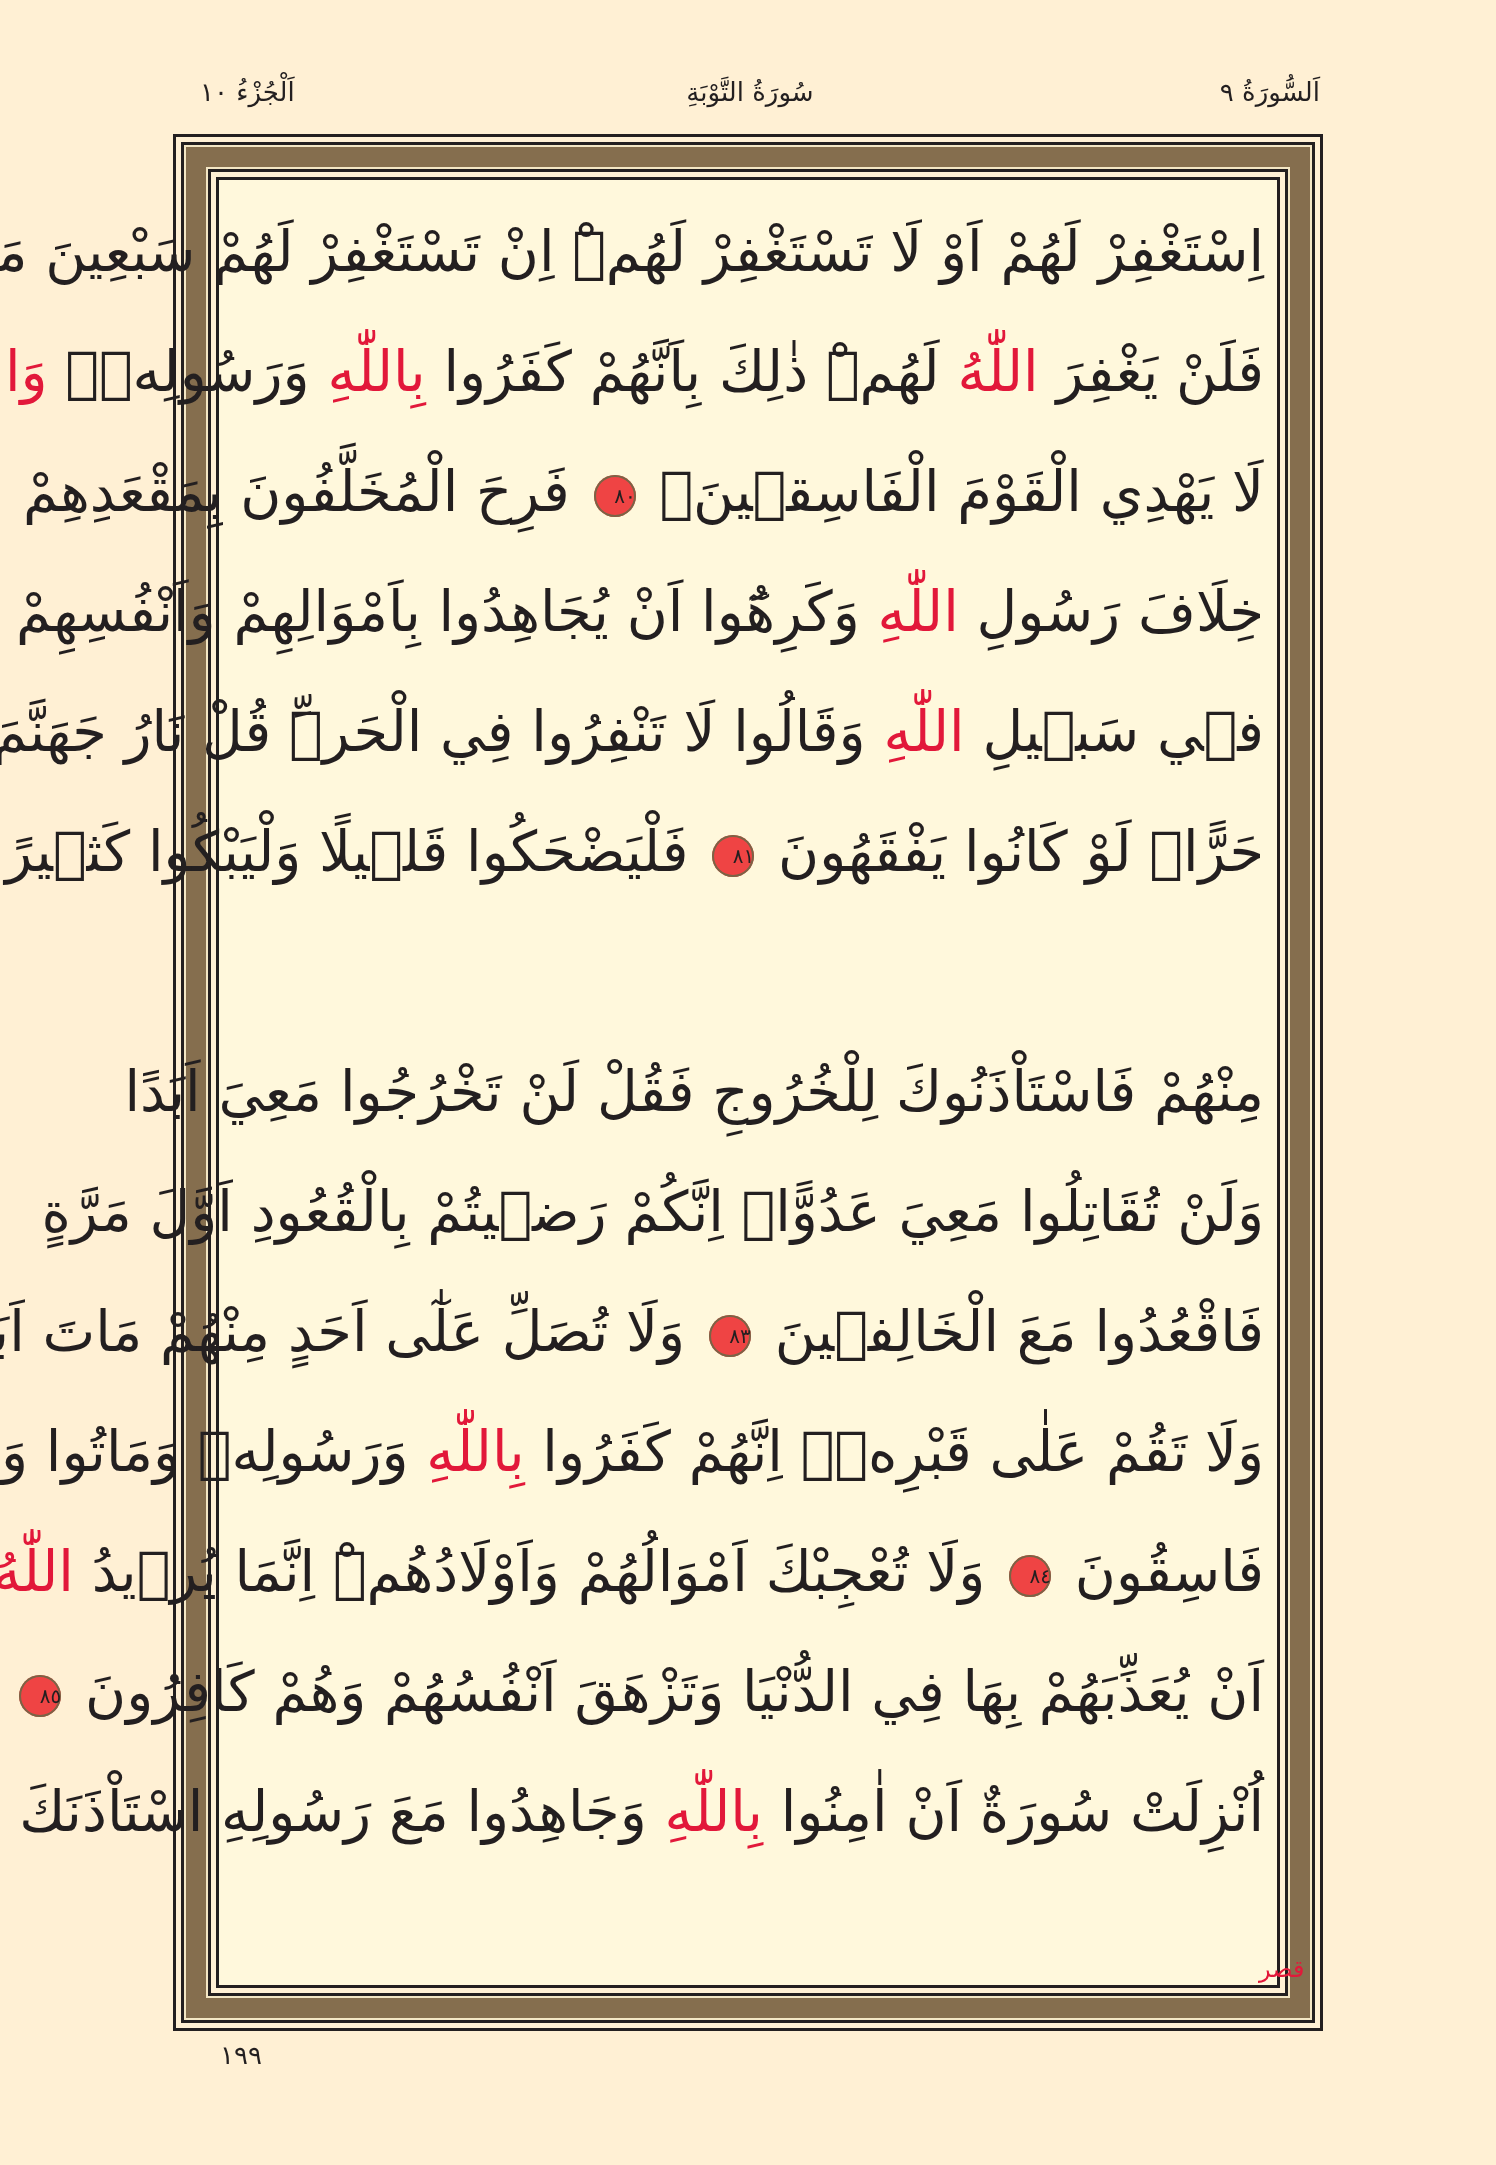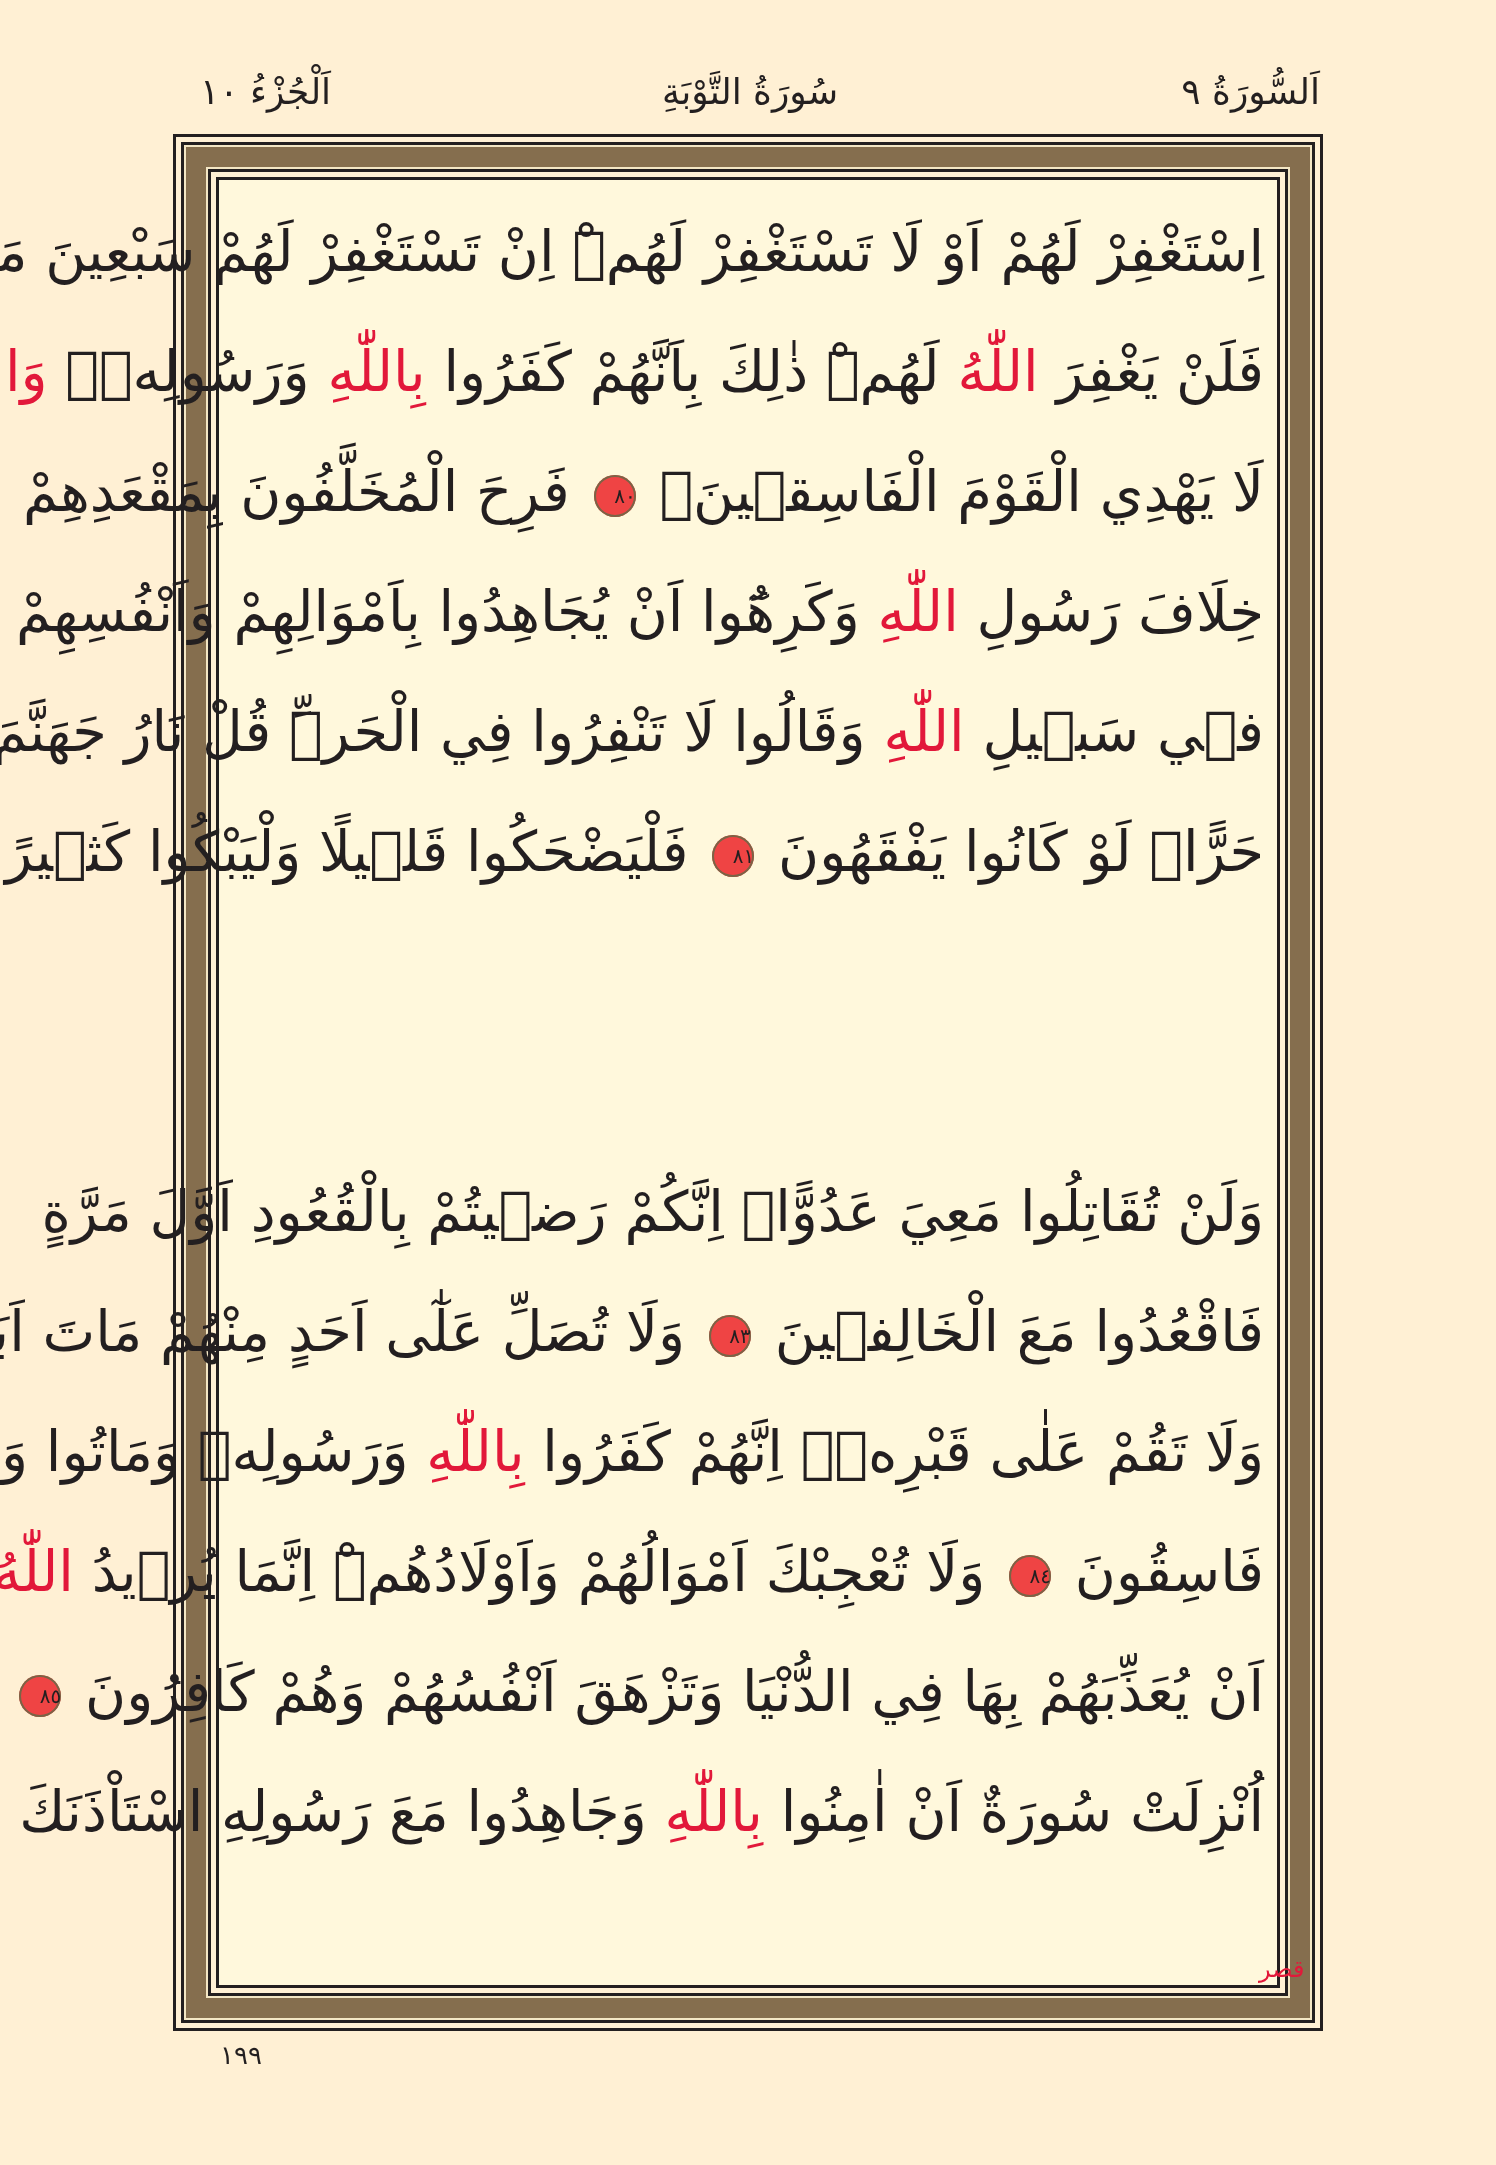--- a/index.html
+++ b/index.html
@@ -11,7 +11,7 @@
   }
   .hdr {
     position:absolute; top:62px; height:60px; line-height:60px;
-    font-size:36px; direction:rtl; white-space:nowrap;
+    font-size:26px; direction:rtl; white-space:nowrap;
     font-family:"DejaVu Sans", sans-serif;
   }
   #hdr-surah-num { left:1150px; width:170px; text-align:right; }

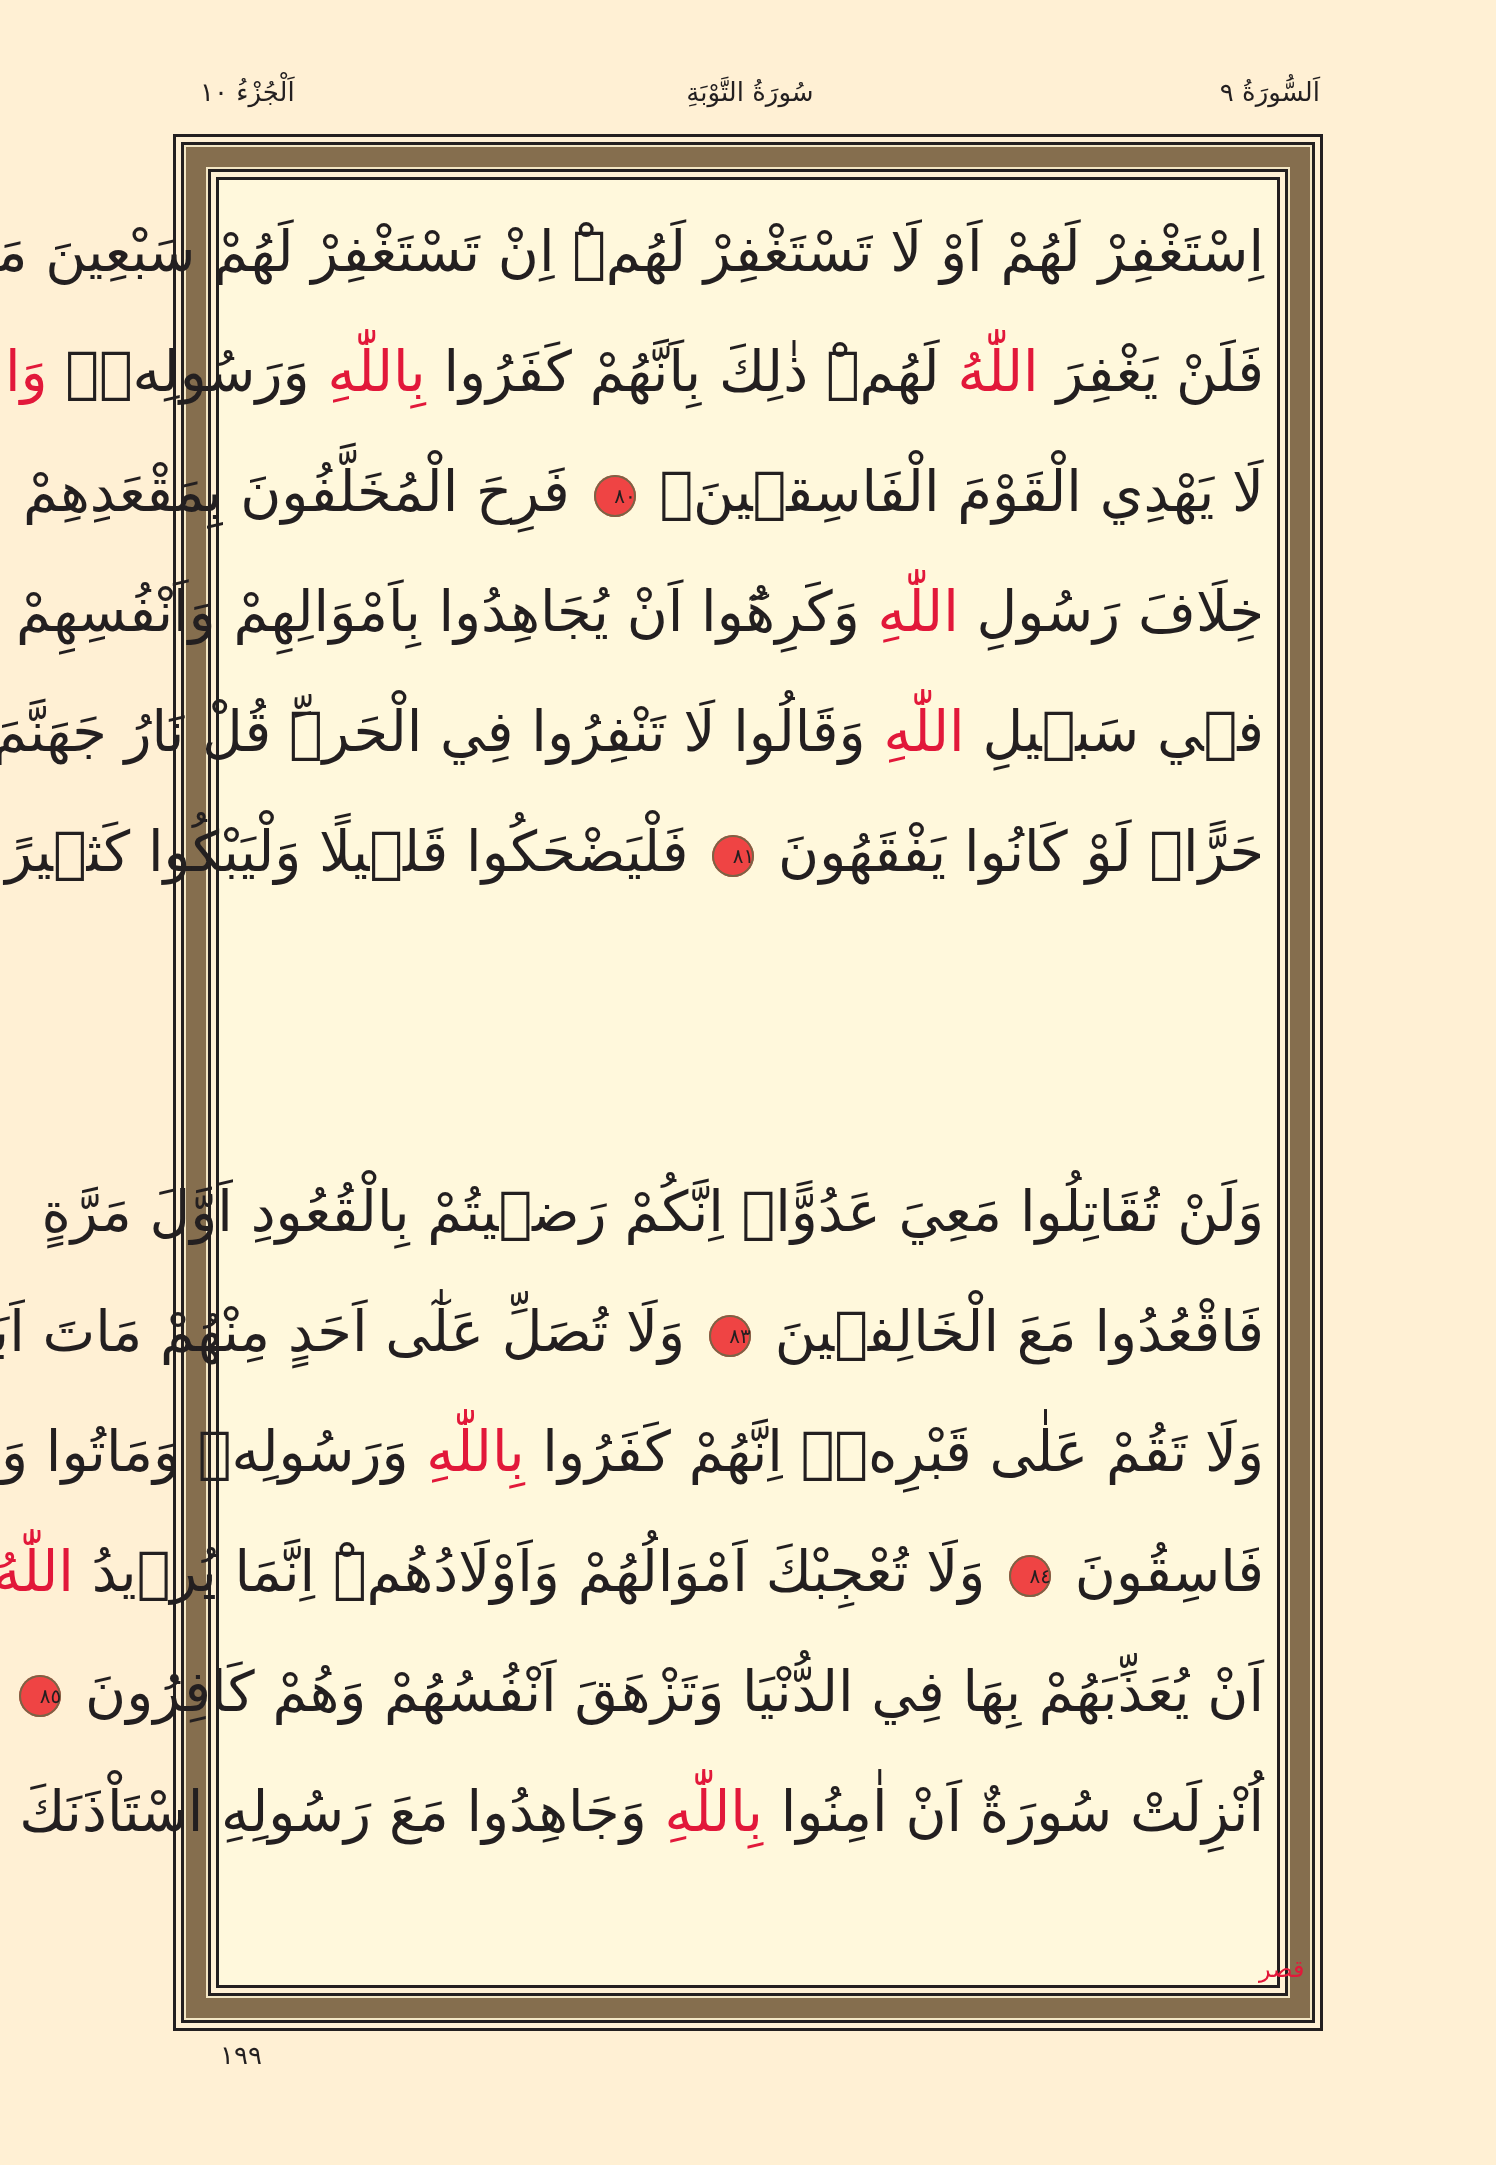--- a/index.html
+++ b/index.html
@@ -74,6 +74,7 @@
     <div class="ln" style="top: 370px;"><span>خِلَافَ رَسُولِ </span><span class="red">اللّٰهِ</span><span> وَكَرِهُٓوا اَنْ يُجَاهِدُوا بِاَمْوَالِهِمْ وَاَنْفُسِهِمْ</span></div>
     <div class="ln" style="top: 490px;"><span>ف۪ي سَب۪يلِ </span><span class="red">اللّٰهِ</span><span> وَقَالُوا لَا تَنْفِرُوا فِي الْحَرِّۜ قُلْ نَارُ جَهَنَّمَ اَشَدُّ</span></div>
     <div class="ln" style="top: 610px;"><span>حَرًّاۜ لَوْ كَانُوا يَفْقَهُونَ </span><span class="vm">٨١</span><span> فَلْيَضْحَكُوا قَل۪يلًا وَلْيَبْكُوا كَث۪يرًاۚ</span></div>
+    <div class="ln" style="top: 850px;"><span>مِنْهُمْ فَاسْتَاْذَنُوكَ لِلْخُرُوجِ فَقُلْ لَنْ تَخْرُجُوا مَعِيَ اَبَدًا</span></div>
     <div class="ln" style="top: 970px;"><span>وَلَنْ تُقَاتِلُوا مَعِيَ عَدُوًّاۜ اِنَّكُمْ رَض۪يتُمْ بِالْقُعُودِ اَوَّلَ مَرَّةٍ</span></div>
     <div class="ln" style="top: 1090px;"><span>فَاقْعُدُوا مَعَ الْخَالِف۪ينَ </span><span class="vm">٨٣</span><span> وَلَا تُصَلِّ عَلٰٓى اَحَدٍ مِنْهُمْ مَاتَ اَبَدًا</span></div>
     <div class="ln" style="top: 1210px;"><span>وَلَا تَقُمْ عَلٰى قَبْرِه۪ۜ اِنَّهُمْ كَفَرُوا </span><span class="red">بِاللّٰهِ</span><span> وَرَسُولِه۪ وَمَاتُوا وَهُمْ</span></div>

